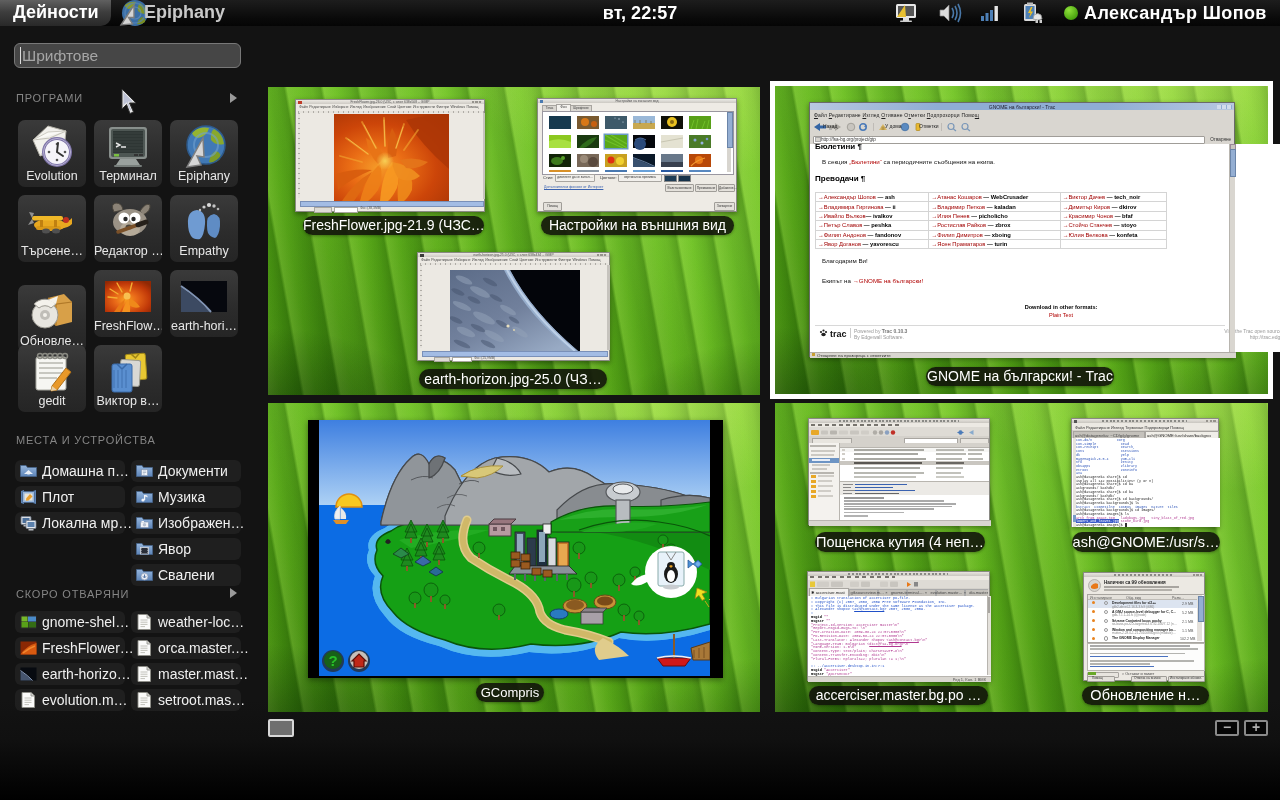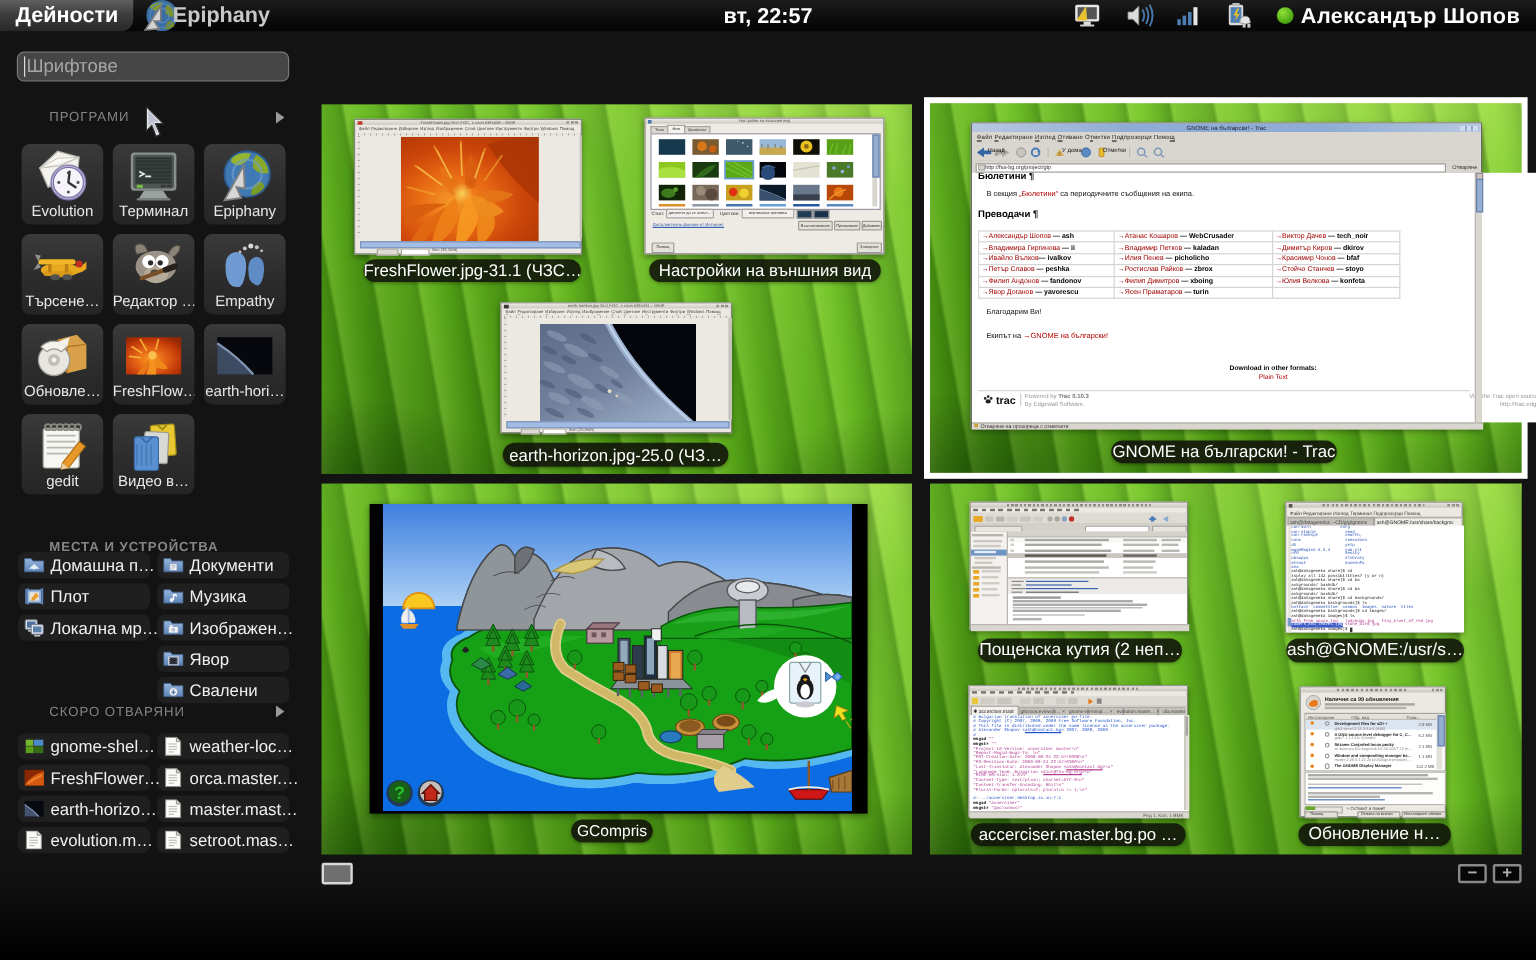--- a/index.html
+++ b/index.html
@@ -17,7 +17,7 @@
 #search{left:14px;top:43px;width:225px;height:23px;background:#464646;border:1px solid #787878;border-radius:6px;}
 #search span{position:absolute;left:7px;top:3px;font-size:15.5px;color:#a6a6a6;}
 #search i{position:absolute;left:5px;top:3px;width:1px;height:17px;background:#dcdcdc;}
-.sechead{font-size:11px;color:#858585;letter-spacing:0.8px;font-weight:normal;margin-left:25px;}
+.sechead{font-size:11px;color:#858585;letter-spacing:0.8px;font-weight:normal;}
 .arrow-r{width:0;height:0;border-left:7px solid #9a9a9a;border-top:5px solid transparent;border-bottom:5px solid transparent;}
 .tile{width:68px;height:67px;background:linear-gradient(180deg,#3a3a3a 0%,#2c2c2c 55%,#252525 100%);border-radius:7px;}
 .tile .lbl{position:absolute;left:0;bottom:4px;width:100%;text-align:center;font-size:12.5px;color:#e8e8e8;white-space:nowrap;overflow:hidden;}

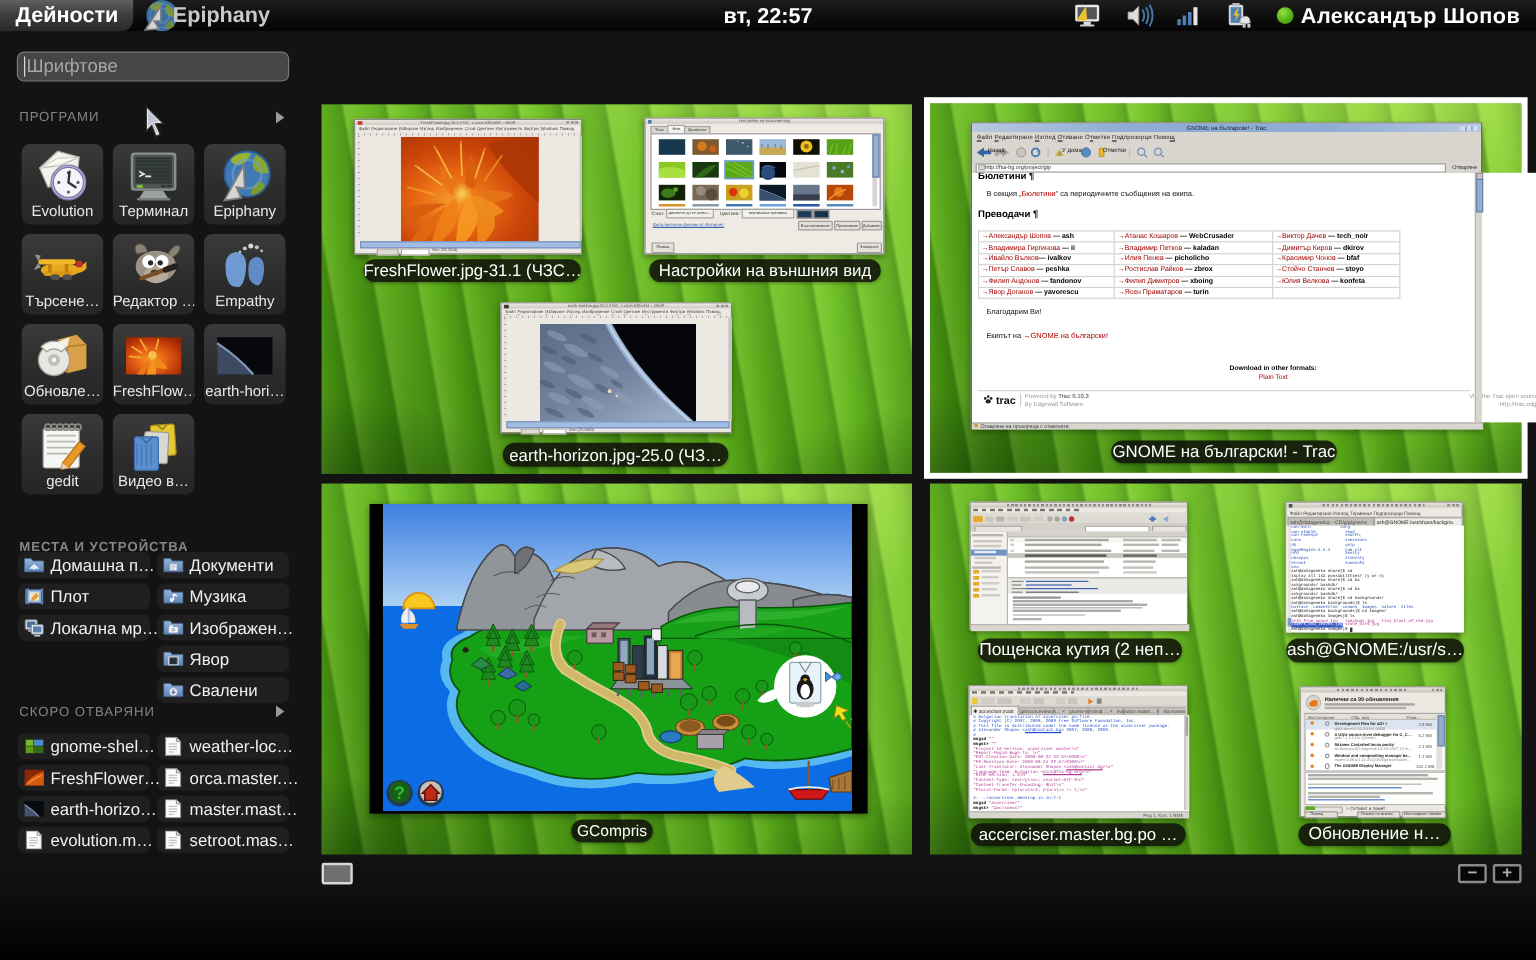--- a/index.html
+++ b/index.html
@@ -1183,7 +1183,7 @@
 </div>
 </div>
 <div id="pills">
-<div class="abs pill" style="left:303px;top:216px;width:181px;height:19px;font-size:14px;line-height:19px;">FreshFlower.jpg-31.1 (ЧЗС…</div>
+<div class="abs pill" style="left:303px;top:216px;width:181px;height:19px;font-size:14px;line-height:19px;">FreshFlower.jpg-21.9 (ЧЗС…</div>
 <div class="abs pill" style="left:541px;top:216px;width:193px;height:19px;font-size:14px;line-height:19px;">Настройки на външния вид</div>
 <div class="abs pill" style="left:419px;top:369px;width:188px;height:20px;font-size:14px;line-height:20px;">earth-horizon.jpg-25.0 (ЧЗ…</div>
 <div class="abs pill" style="left:926px;top:367px;width:188px;height:19px;font-size:14px;line-height:19px;">GNOME на български! - Trac</div>

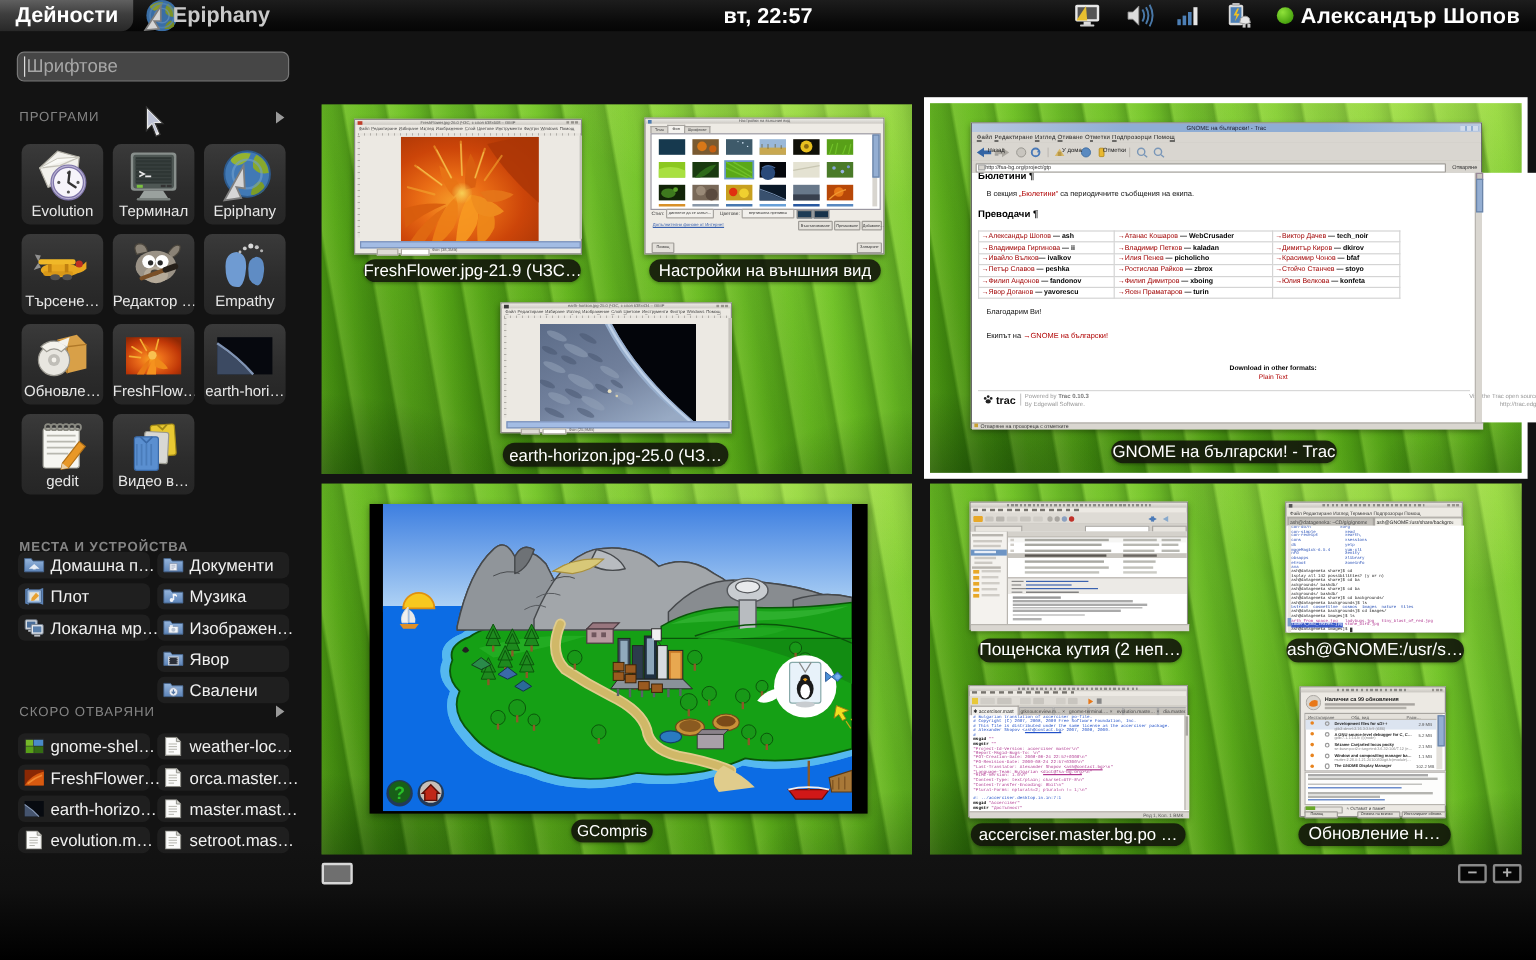--- a/index.html
+++ b/index.html
@@ -199,7 +199,7 @@
  <div class="lbl">Empathy</div>
 </div>
 
-<div class="abs tile" style="left:18px;top:270px;">
+<div class="abs tile" style="left:18px;top:285px;">
  <svg width="48" height="48" viewBox="0 0 48 48">
   <path d="M20 10 L36 6 L44 14 L44 34 L28 38 L20 30 Z" fill="#d8a048"></path>
   <path d="M20 10 L28 16 L44 14" fill="none" stroke="#b07828" stroke-width="1.2"></path>

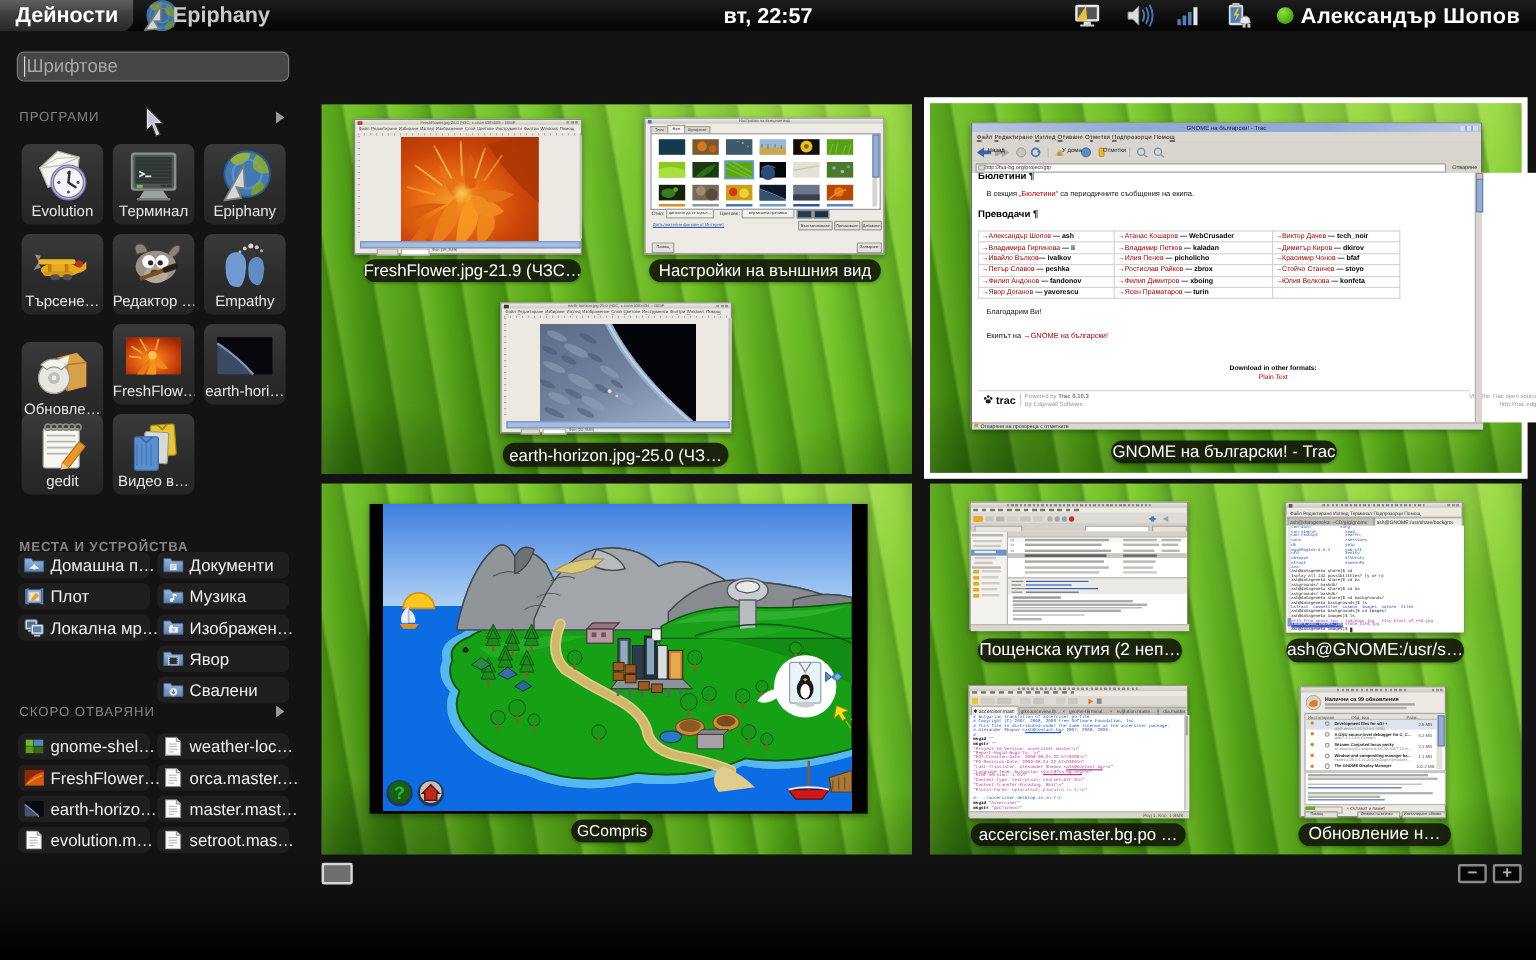--- a/index.html
+++ b/index.html
@@ -273,7 +273,7 @@
   <path d="M13 16 l5 5 l5 -5" fill="none" stroke="#3a6aa8" stroke-width="1.5"></path>
   <path d="M10 22 v18 M14 22 v18 M18 22 v18 M22 22 v18" stroke="#4a7cba" stroke-width="1.5"></path>
  </svg>
- <div class="lbl">Видео в…</div>
+ <div class="lbl">Виктор в…</div>
 </div>
 </div>
 <div id="places">

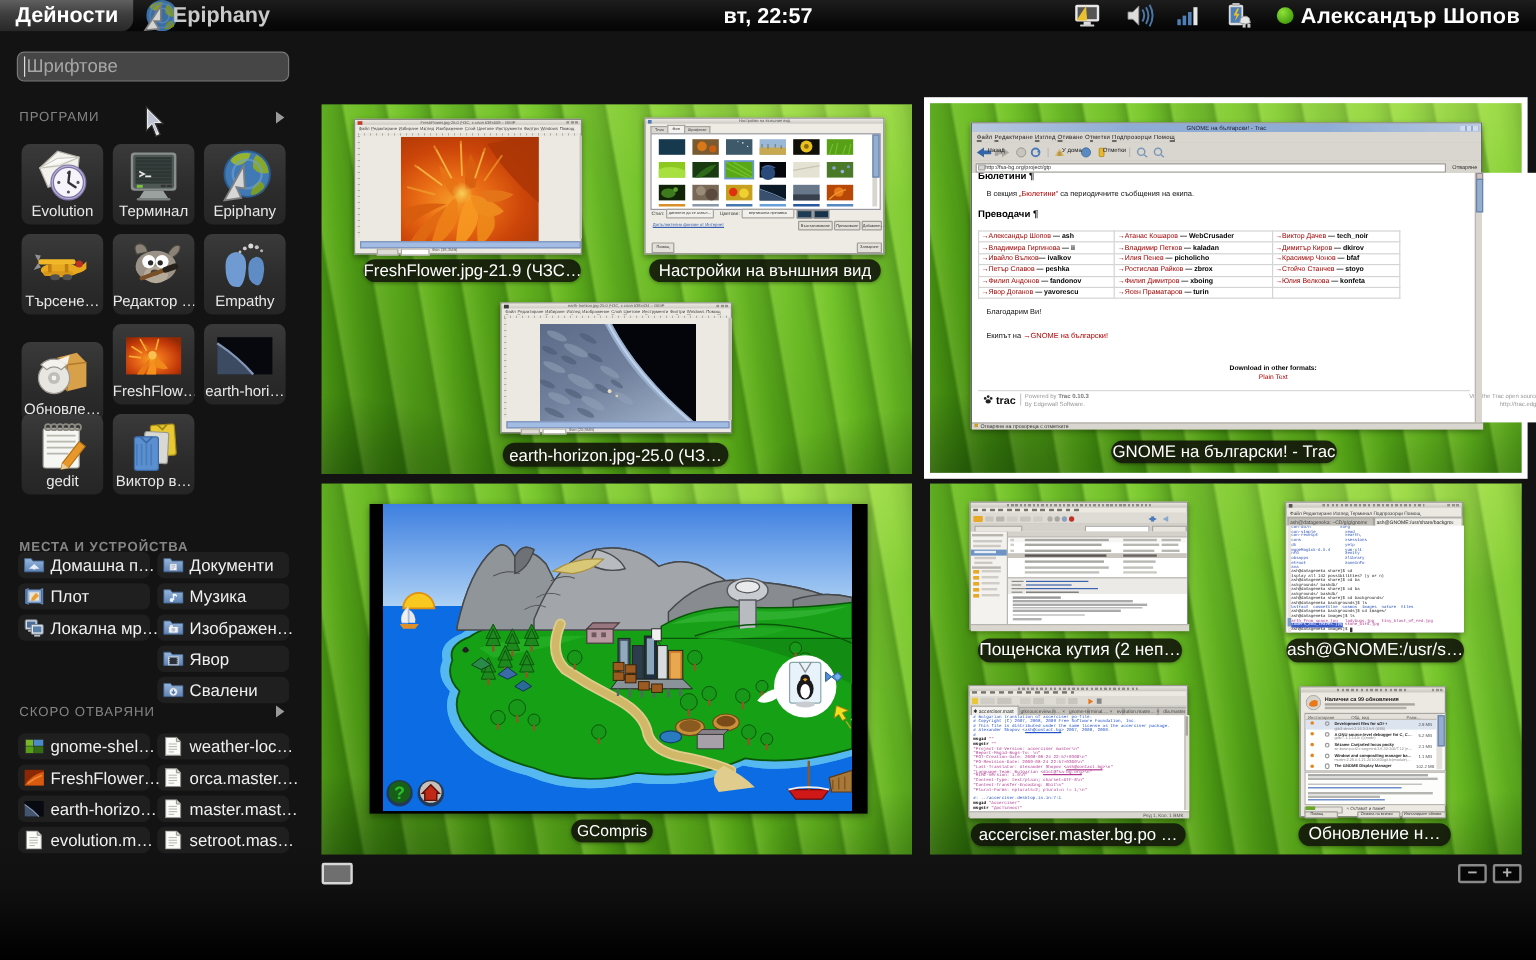--- a/index.html
+++ b/index.html
@@ -277,7 +277,7 @@
 </div>
 </div>
 <div id="places">
-<div class="abs sechead" style="left:16px;top:450px;font-weight:bold;">МЕСТА И УСТРОЙСТВА</div>
+<div class="abs sechead" style="left:16px;top:434px;">МЕСТА И УСТРОЙСТВА</div>
 <svg style="position:absolute;width:0;height:0">
       <defs>
  <linearGradient id="fold" x1="0" y1="0" x2="0" y2="1">

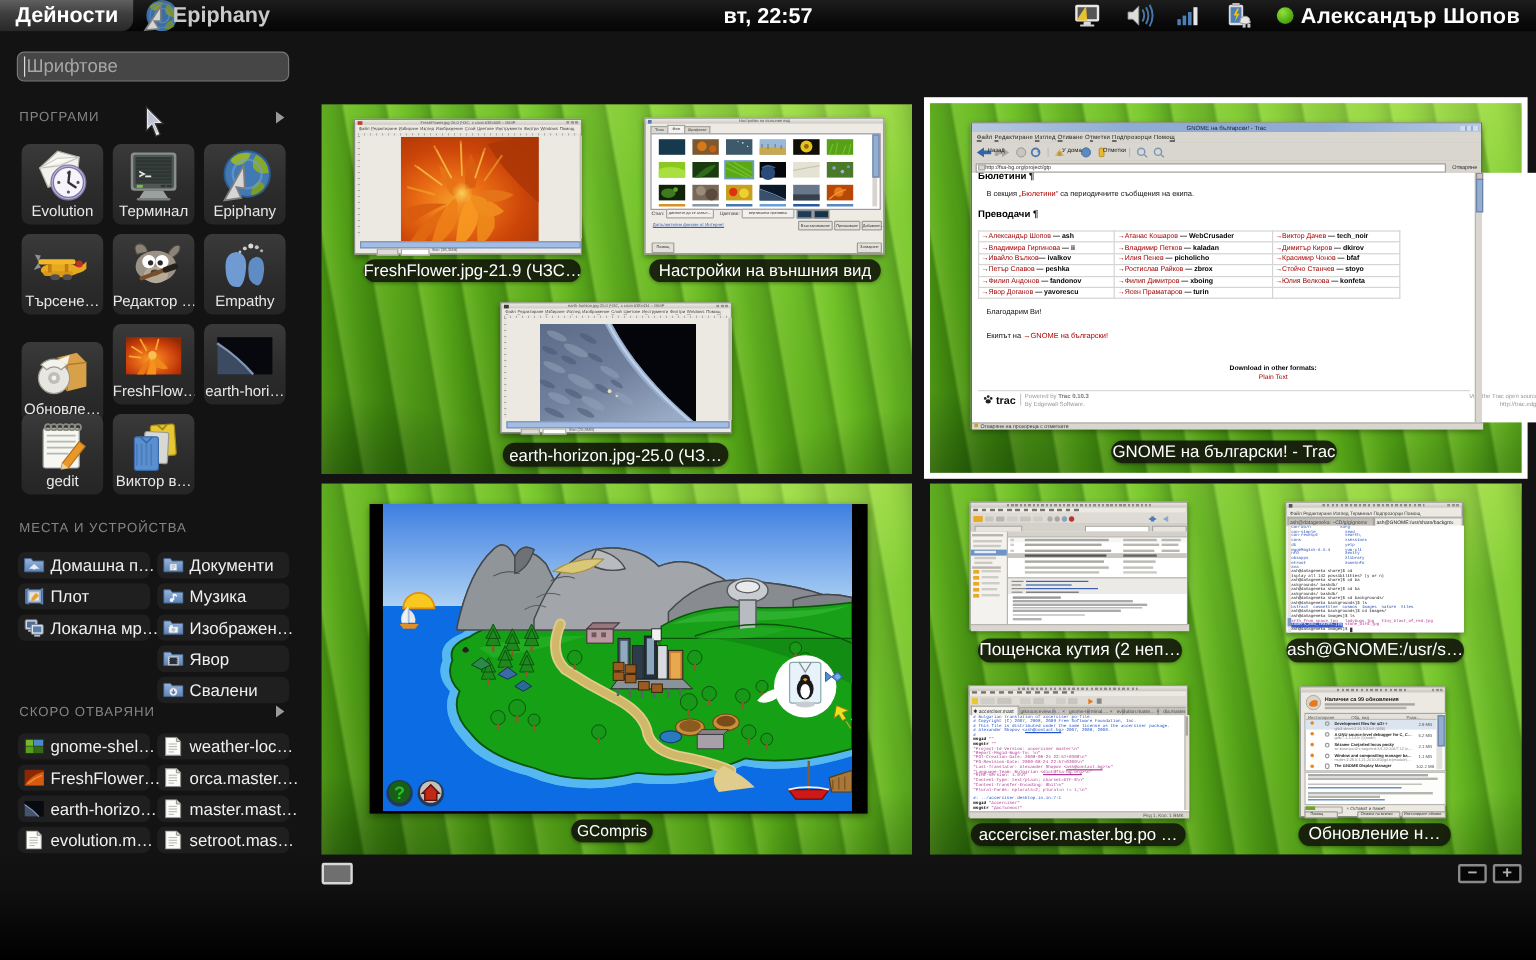--- a/index.html
+++ b/index.html
@@ -1188,7 +1188,7 @@
 <div class="abs pill" style="left:419px;top:369px;width:188px;height:20px;font-size:14px;line-height:20px;">earth-horizon.jpg-25.0 (ЧЗ…</div>
 <div class="abs pill" style="left:926px;top:367px;width:188px;height:19px;font-size:14px;line-height:19px;">GNOME на български! - Trac</div>
 <div class="abs pill" style="left:476px;top:683px;width:68px;height:19px;font-size:13px;line-height:19px;">GCompris</div>
-<div class="abs pill" style="left:815px;top:532px;width:170px;height:20px;font-size:14.5px;line-height:20px;">Пощенска кутия (2 неп…</div>
+<div class="abs pill" style="left:815px;top:532px;width:170px;height:20px;font-size:14.5px;line-height:20px;">Пощенска кутия (4 неп…</div>
 <div class="abs pill" style="left:1072px;top:532px;width:148px;height:20px;font-size:14.5px;line-height:20px;">ash@GNOME:/usr/s…</div>
 <div class="abs pill" style="left:809px;top:686px;width:179px;height:19px;font-size:14px;line-height:19px;">accerciser.master.bg.po …</div>
 <div class="abs pill" style="left:1082px;top:686px;width:127px;height:19px;font-size:14.5px;line-height:19px;">Обновление н…</div>

